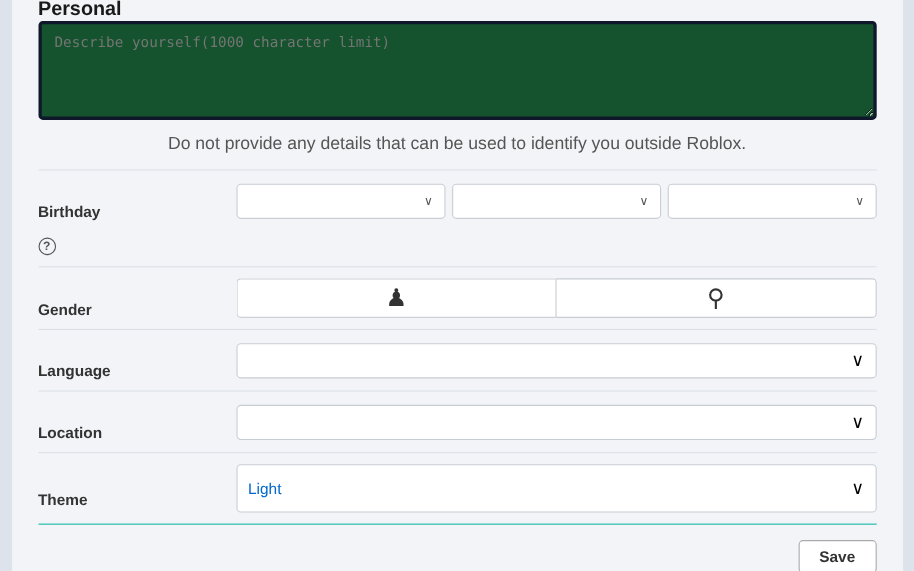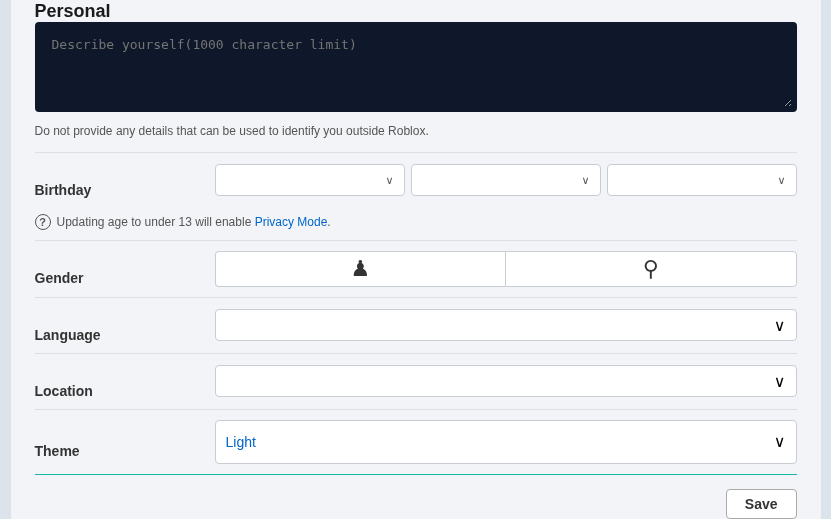--- a/index.html
+++ b/index.html
@@ -32,13 +32,13 @@
     .bio-textarea {
       width: 100%;
       height: 90px;
-      border: 5px solid #0f172a;
+      border: 3px solid #0f172a;
       border-radius: 4px;
       padding: 10px 12px;
       font-size: 13px;
       color: #aaa;
       resize: vertical;
-      background: #0f172a;
+      background: #14532d;
       outline: none;
     }
     .privacy-note {

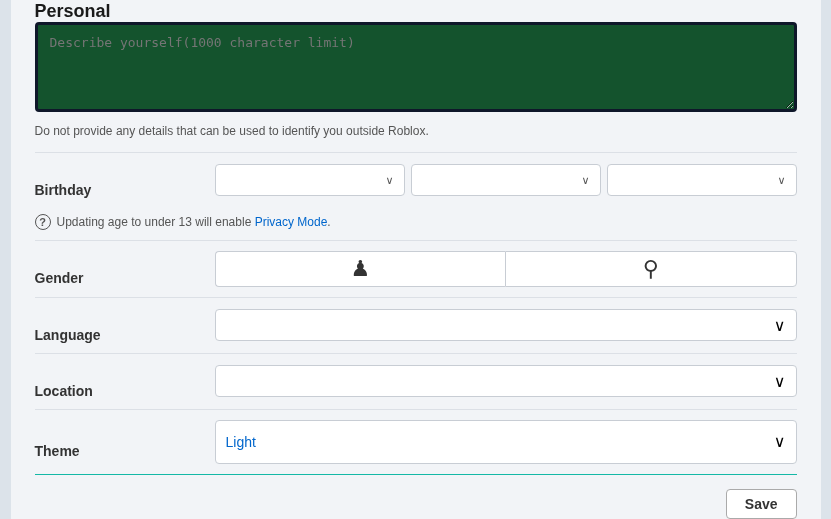--- a/index.html
+++ b/index.html
@@ -42,9 +42,10 @@
       outline: none;
     }
     .privacy-note {
-      font-size: 12px;
+      font-size: 16px;
       color: #555;
       margin-bottom: 14px;
+      text-align: center;
     }
     .form-row {
       display: flex;

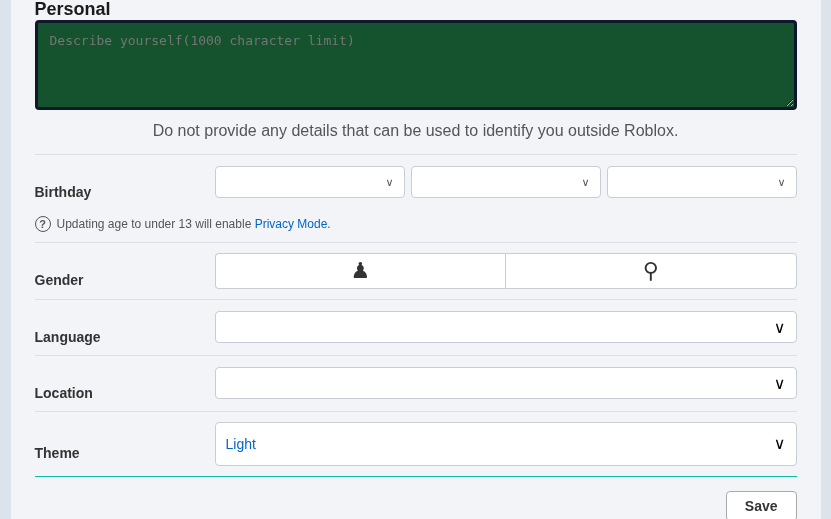--- a/index.html
+++ b/index.html
@@ -224,9 +224,6 @@
     <div class="help-icon">
       <span>?</span>
     </div>
-    <div class="age-note-text">
-      <span>Updating age to under 13 will enable </span><a href="#">Privacy Mode</a><span>.</span>
-    </div>
   </div>
 
   <div class="form-row">

